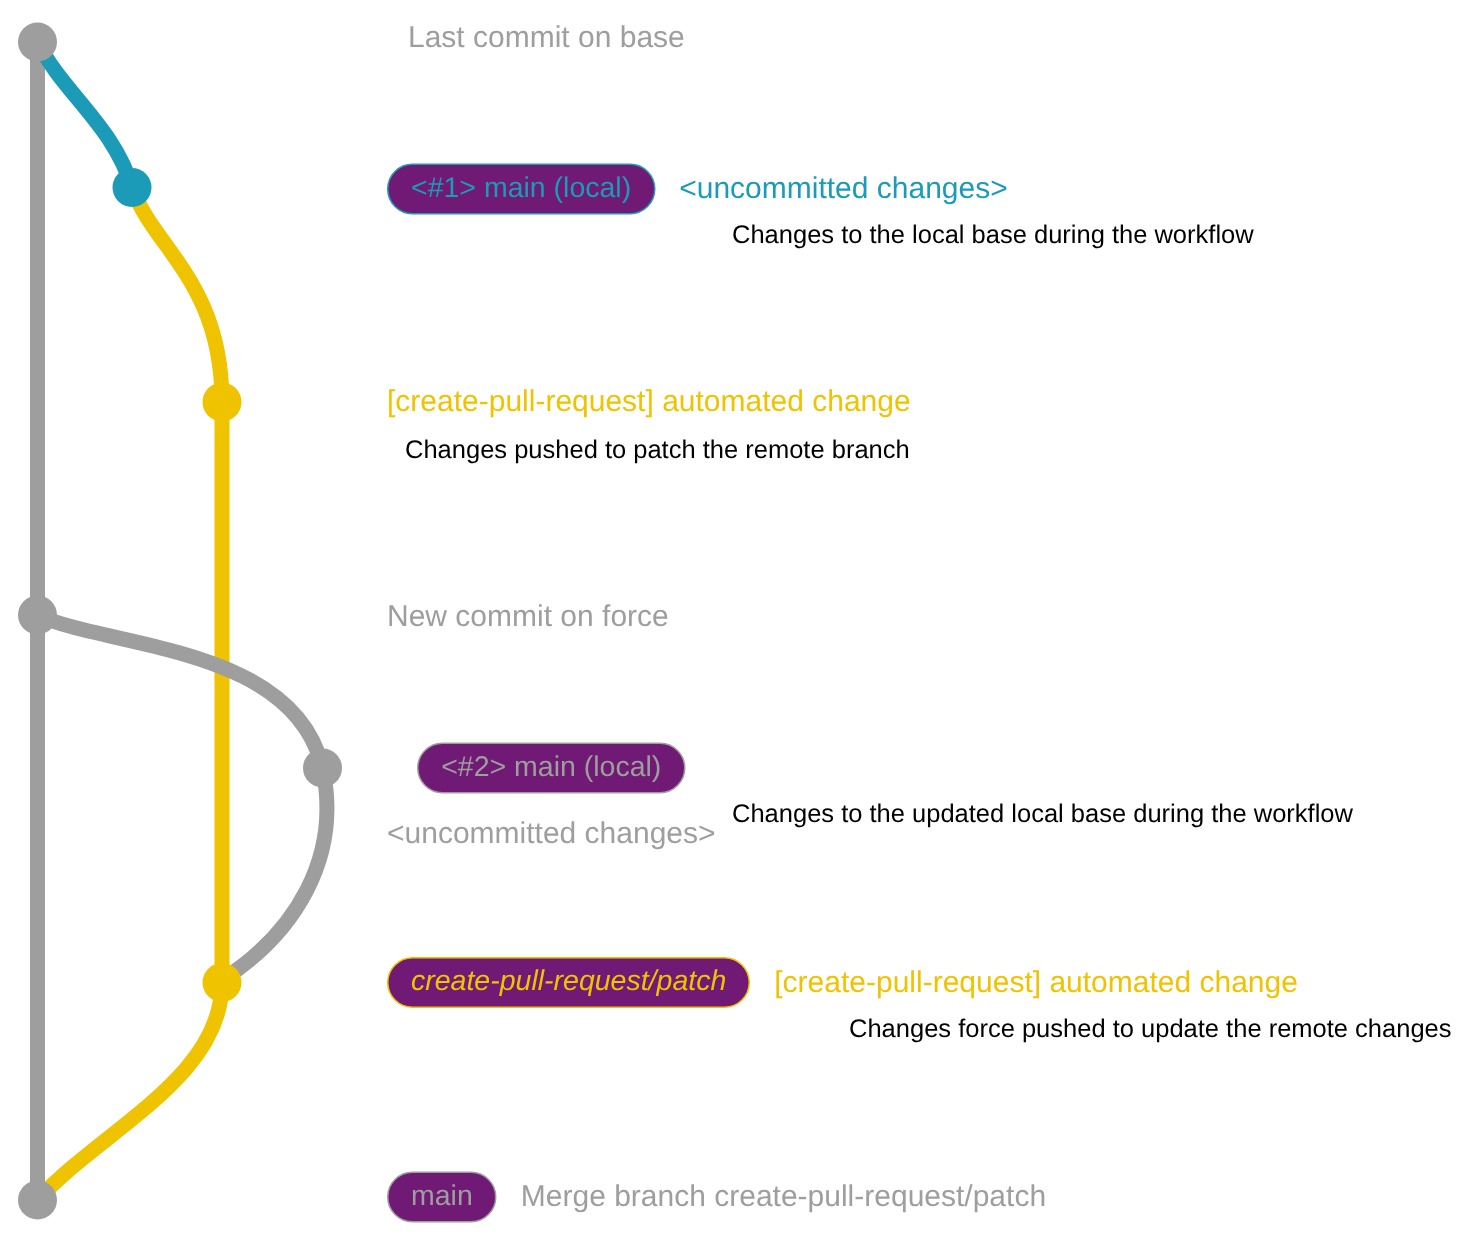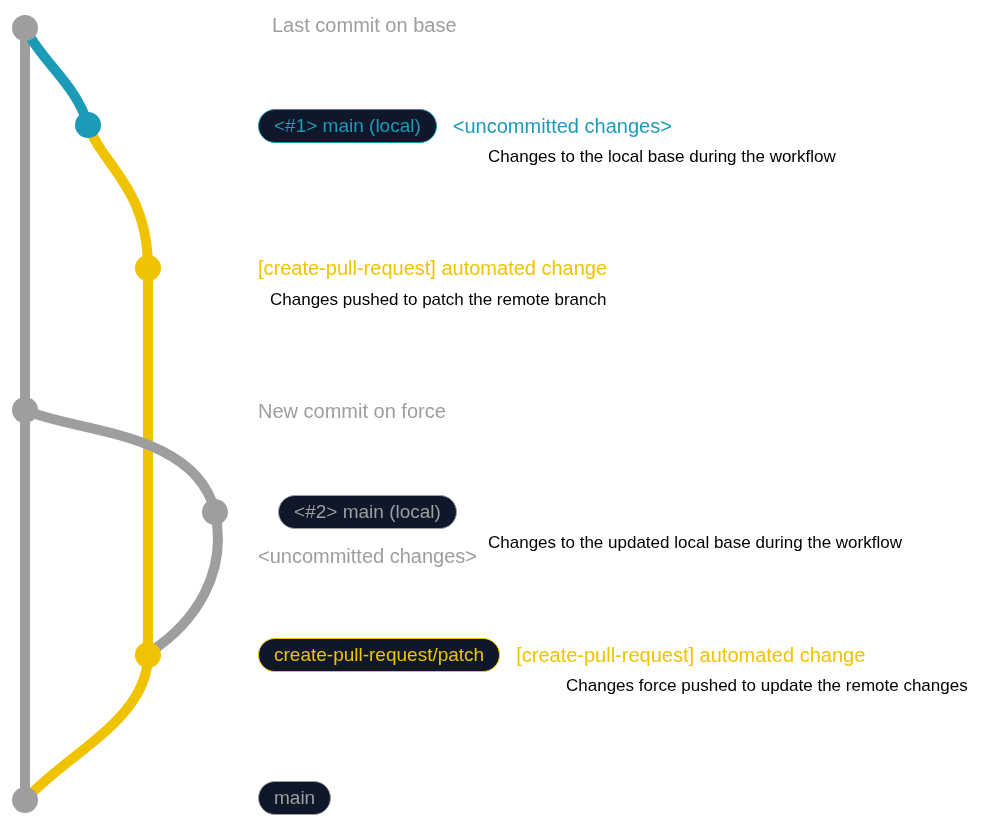--- a/index.html
+++ b/index.html
@@ -49,7 +49,7 @@
     padding: 5px 15px;
     font-size: 19px;
     white-space: nowrap;
-    background: #0f172a;
+    background: #701a75;
   }
   .badge.teal { color: var(--teal); border-color: var(--teal); }
   .badge.gray { color: var(--gray); border-color: var(--gray); }

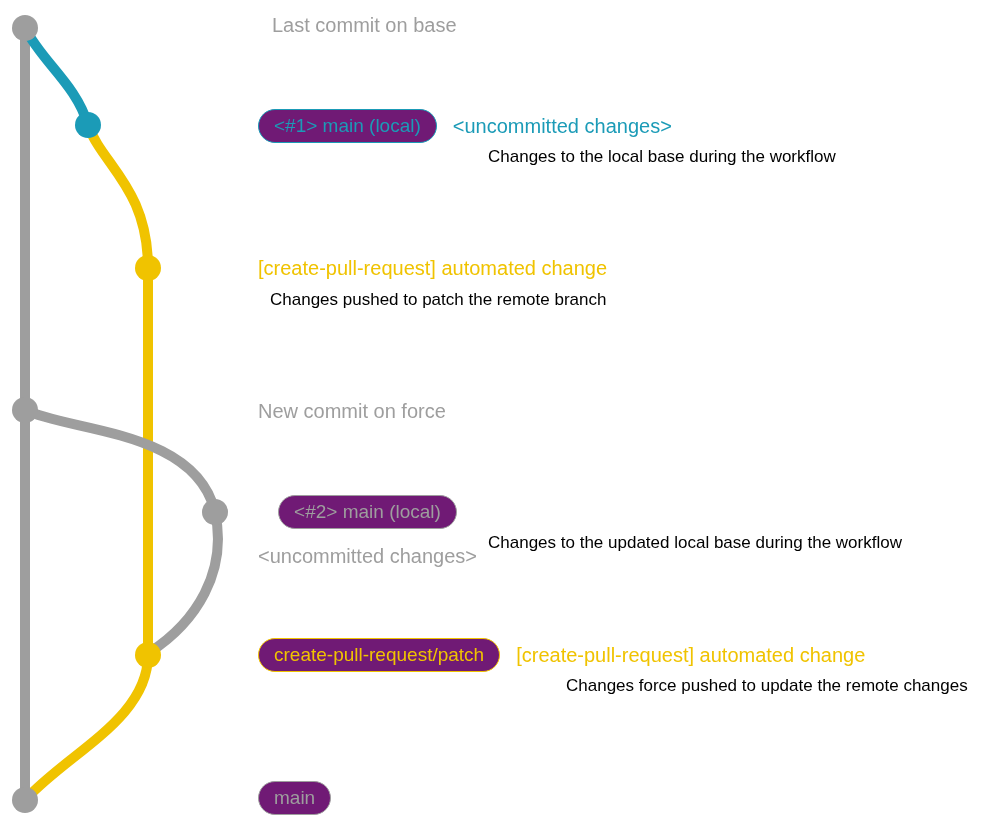--- a/index.html
+++ b/index.html
@@ -53,7 +53,7 @@
   }
   .badge.teal { color: var(--teal); border-color: var(--teal); }
   .badge.gray { color: var(--gray); border-color: var(--gray); }
-  .badge.yellow { color: var(--yellow); border-color: var(--yellow); }
+  .badge.yellow { color: var(--yellow); border-color: var(--yellow); font-style: italic; }
   .desc {
     position: absolute;
     font-family: Liberation Sans, sans-serif;

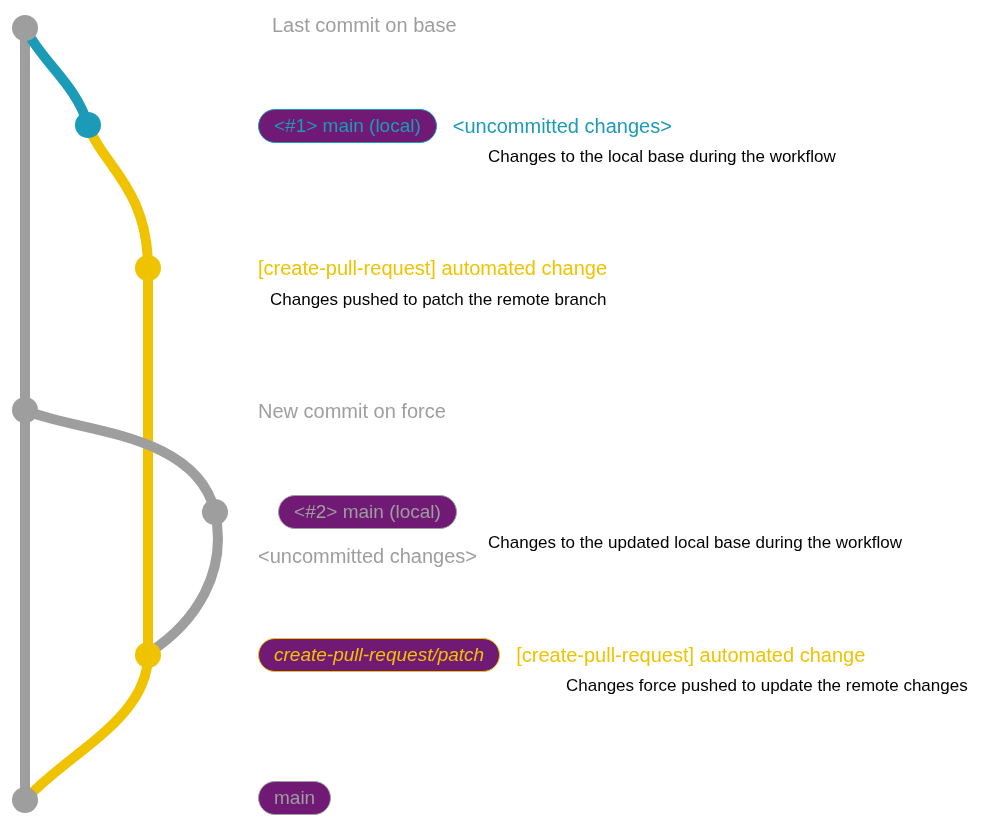--- a/index.html
+++ b/index.html
@@ -120,6 +120,7 @@
 
 <div class="row" style="left: 258px; top: 781px;">
   <span class="badge gray">main</span>
+  <span class="title gray">Merge branch create-pull-request/patch</span>
 </div>
 
 </body></html>

